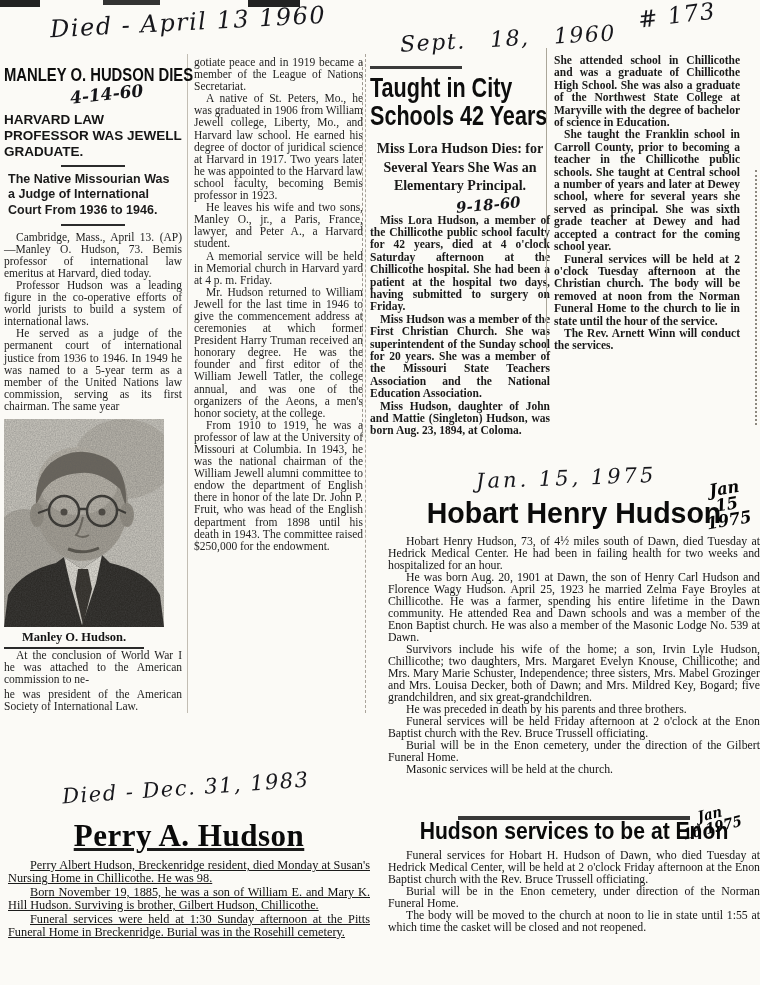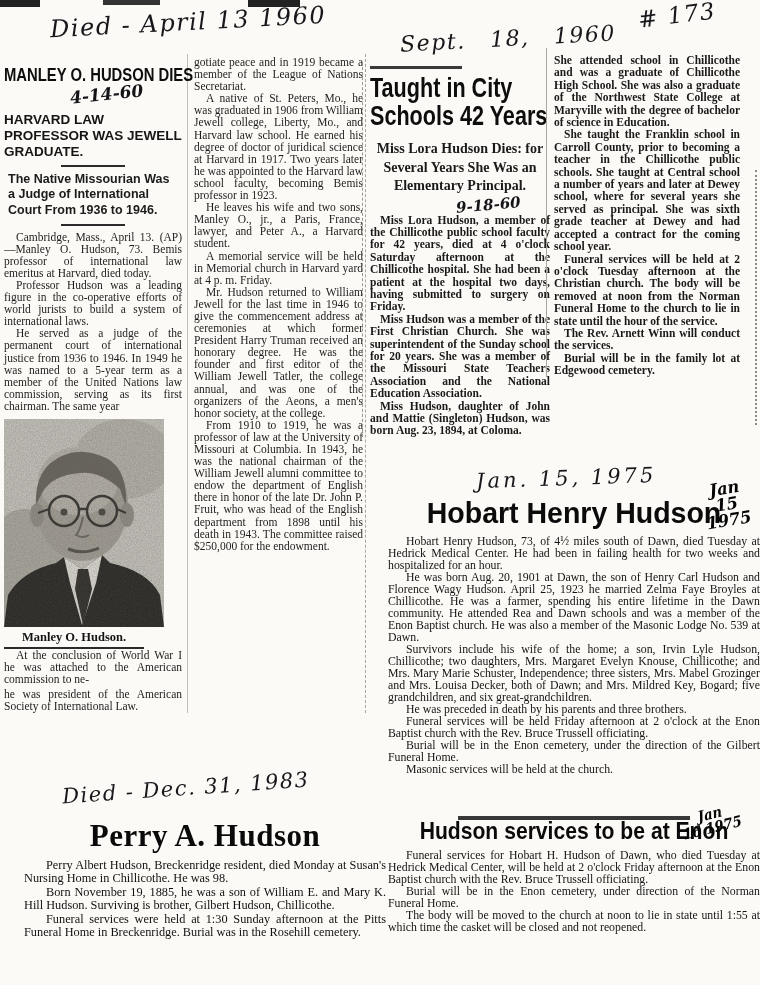--- a/index.html
+++ b/index.html
@@ -211,7 +211,6 @@
     <p class="lp">She taught the Franklin school in Carroll County, prior to becoming a teacher in the Chillicothe public schools. She taught at Central school a number of years and later at Dewey school, where for several years she served as principal. She was sixth grade teacher at Dewey and had accepted a contract for the coming school year.</p>
     <p class="lp">Funeral services will be held at 2 o'clock Tuesday afternoon at the Christian church. The body will be removed at noon from the Norman Funeral Home to the church to lie in state until the hour of the service.</p>
     <p class="lp">The Rev. Arnett Winn will conduct the services.</p>
-    <p class="lp">Burial will be in the family lot at Edgewood cemetery.</p>
   </article>
 
   <article class="clip clip-hobart">

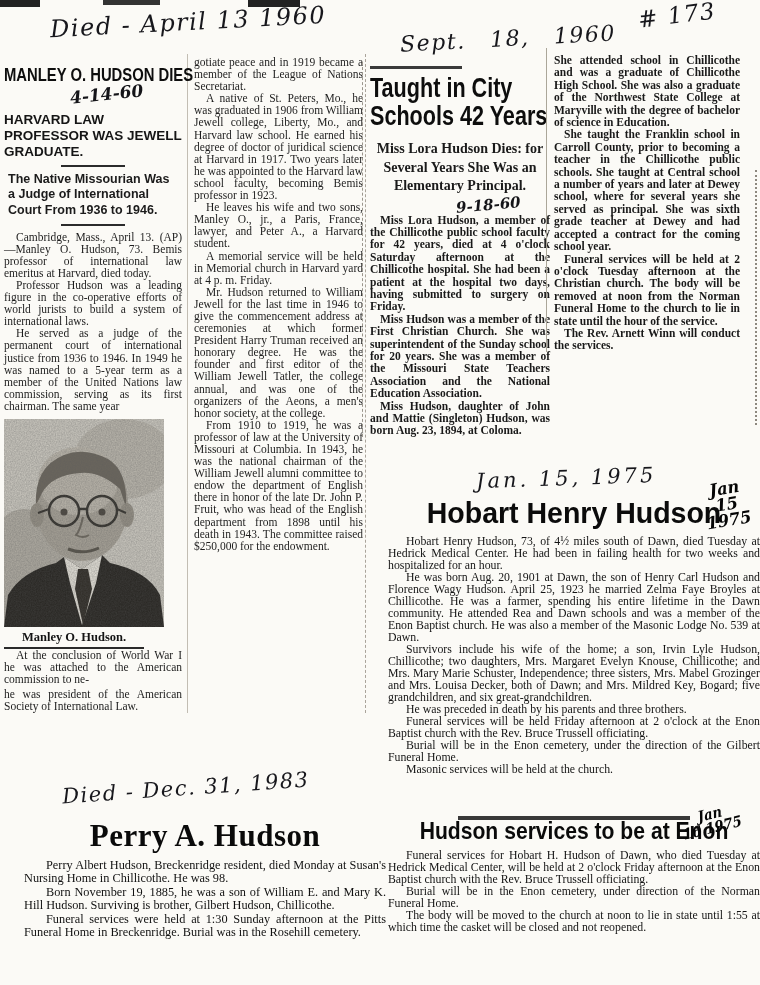--- a/index.html
+++ b/index.html
@@ -110,7 +110,7 @@
     transform:scaleX(0.88); margin-bottom:4px;
   }
   
-  .clip-perry { left:24px; top:818px; width:362px; }
+  .clip-perry { left:8px; top:818px; width:362px;text-decoration:underline; }
   .perry-headline {
     font-family:"Liberation Serif", serif; font-weight:bold;
     font-size:31px; text-align:center; letter-spacing:0.5px; color:#0a0a0a; margin-bottom:5px;

